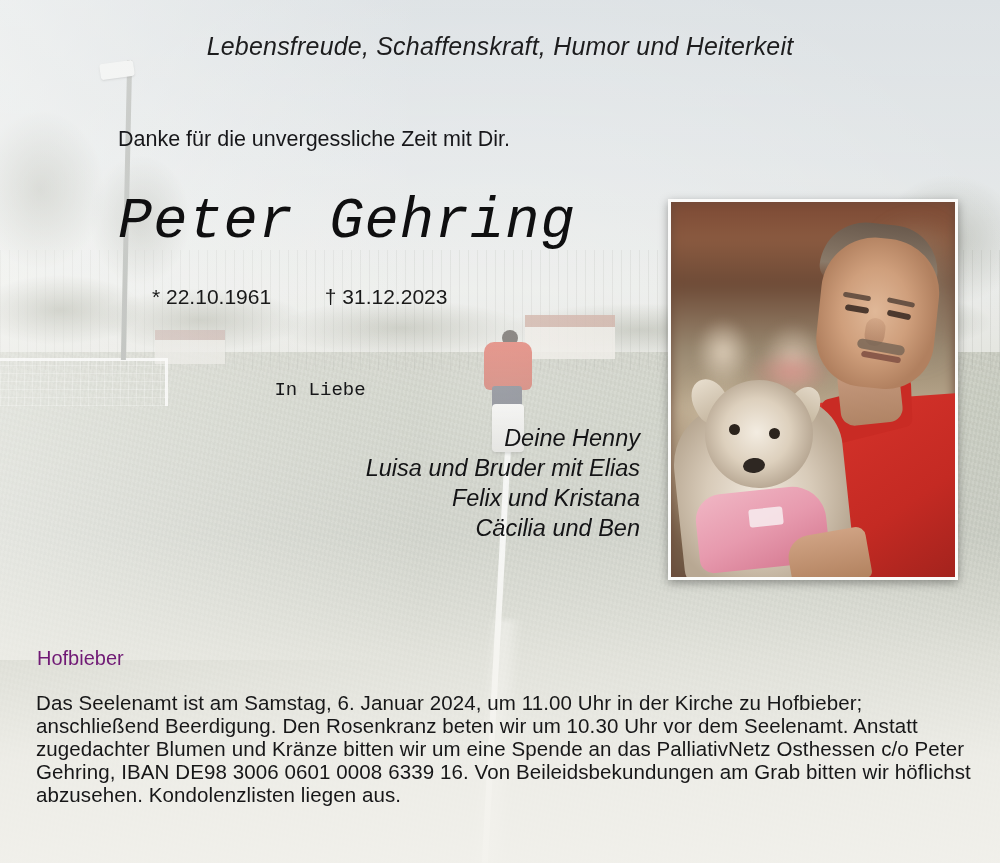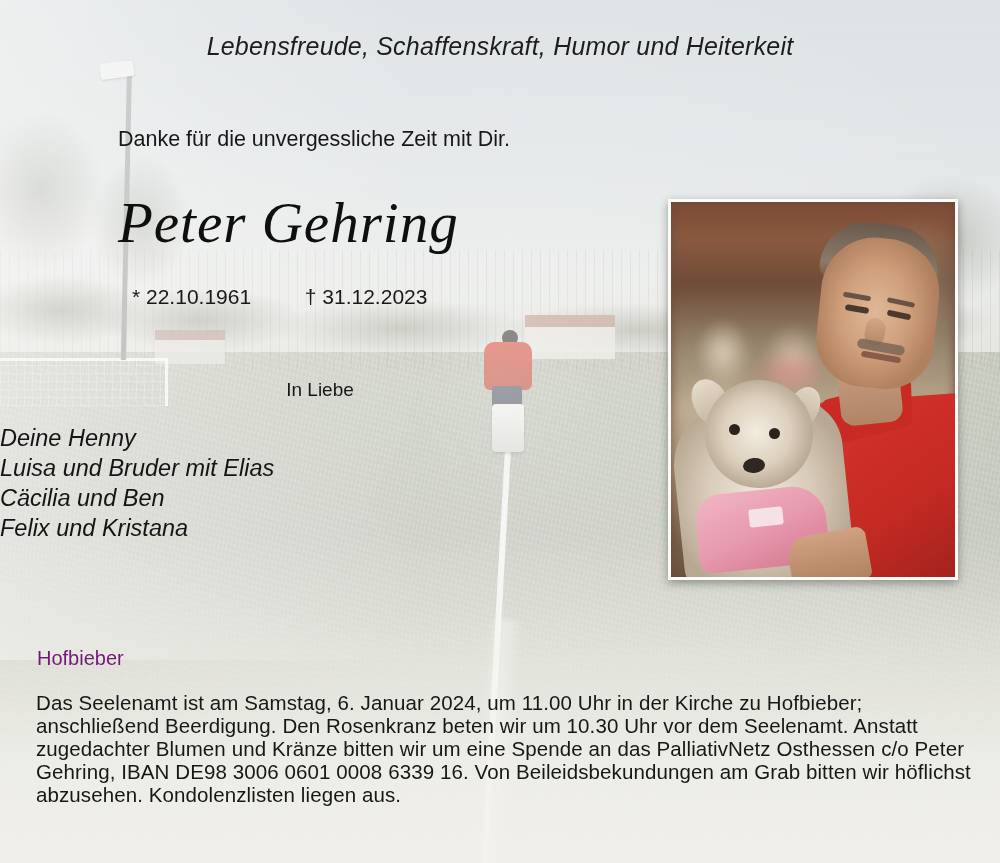--- a/index.html
+++ b/index.html
@@ -188,7 +188,7 @@
     position: absolute;
     top: 190px;
     left: 118px;
-    font-family: Liberation Serif, serif;
+    font-family: Liberation Mono, monospace;
     font-style: italic;
     font-size: 57px;
     letter-spacing: 1px;

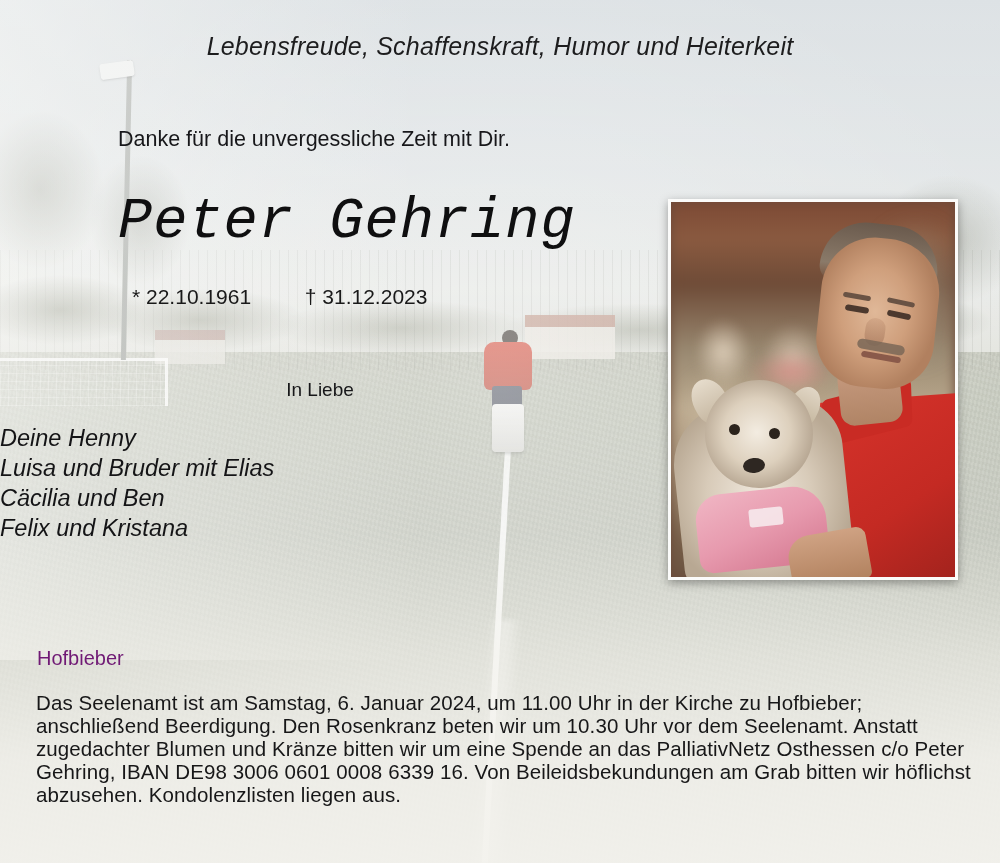--- a/index.html
+++ b/index.html
@@ -197,7 +197,7 @@
   .dates {
     position: absolute;
     top: 285px;
-    left: 132px;
+    left: 152px;
     font-size: 21px;
     color: #191919;
   }

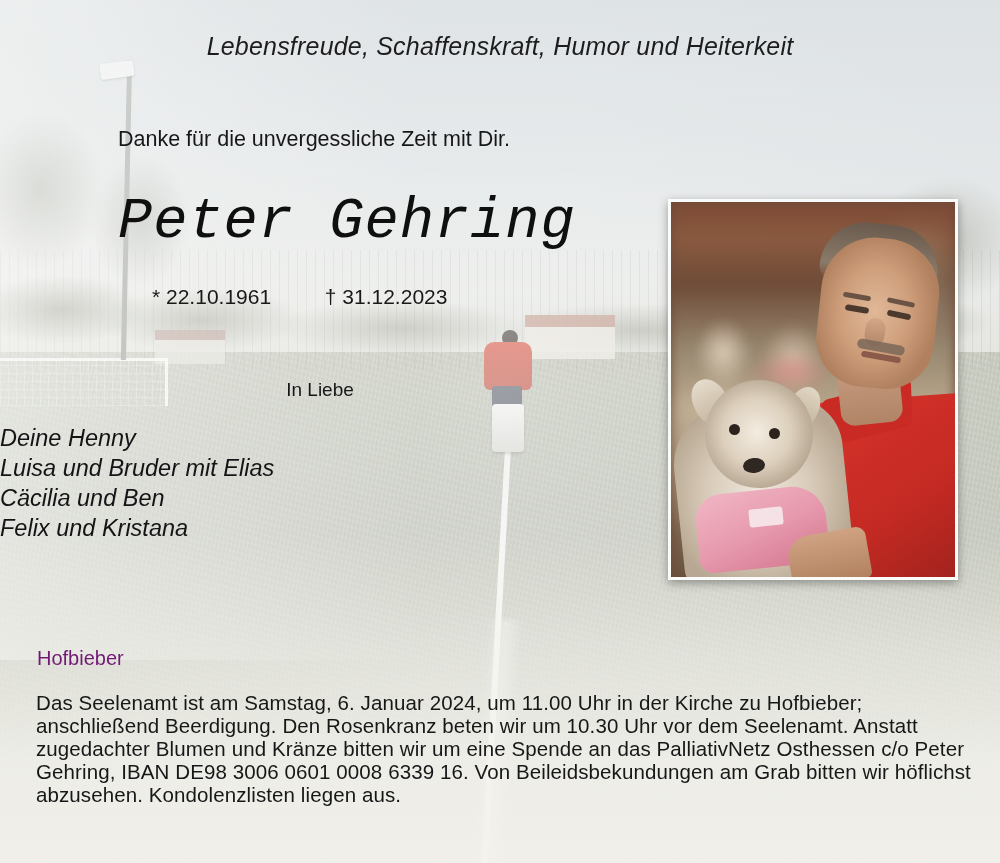--- a/index.html
+++ b/index.html
@@ -210,6 +210,7 @@
     text-align: center;
     font-size: 19px;
     color: #171719;
+    font-family: Liberation Mono, monospace;
   }
   .family {
     position: absolute;

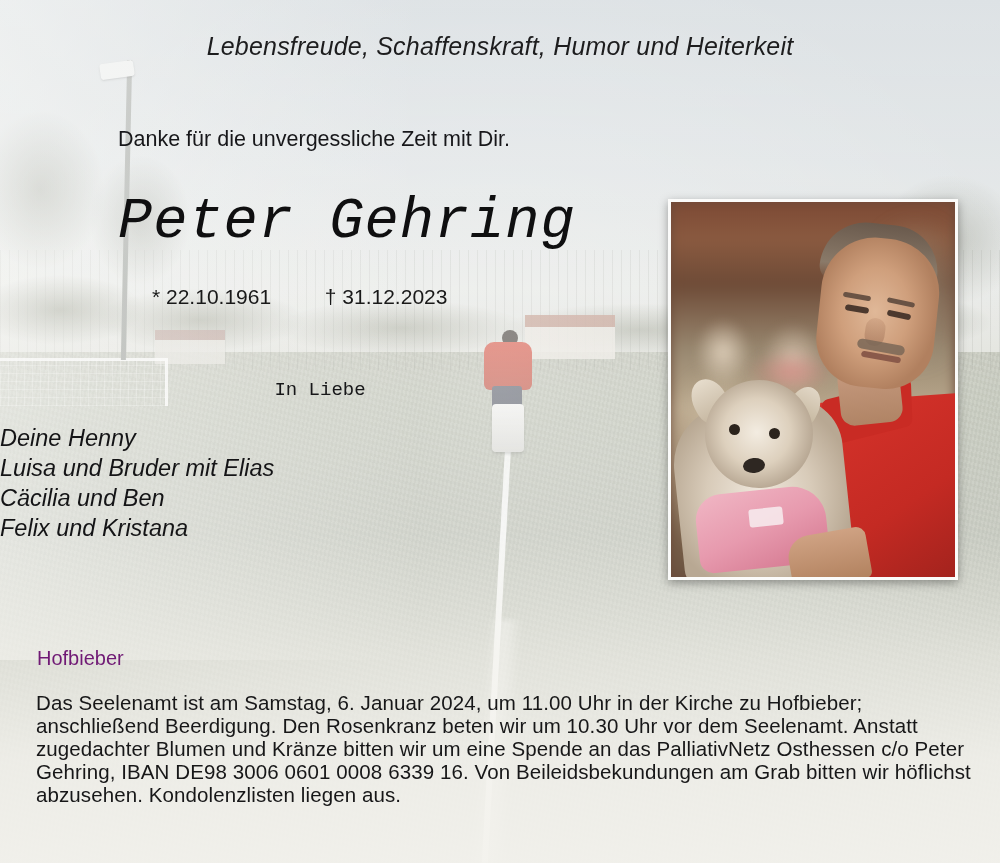--- a/index.html
+++ b/index.html
@@ -217,7 +217,7 @@
     top: 423px;
     left: 0;
     width: 640px;
-    text-align: left;
+    text-align: right;
     font-style: italic;
     font-size: 23.5px;
     line-height: 30px;

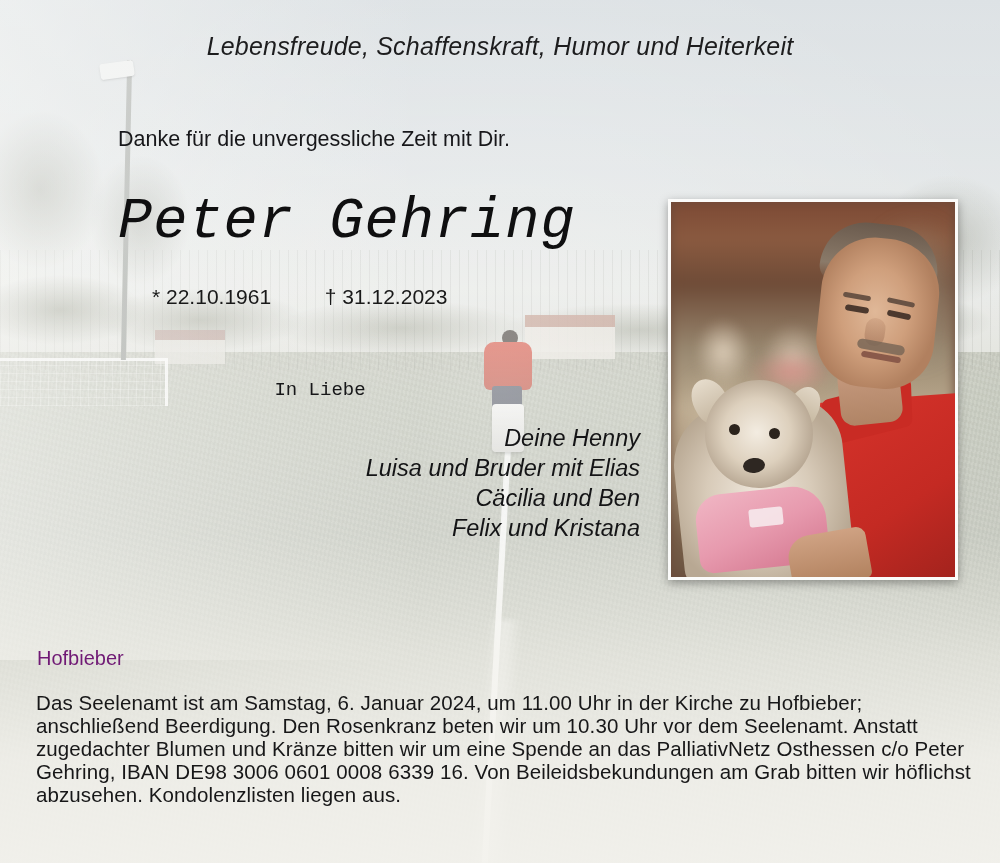--- a/index.html
+++ b/index.html
@@ -485,8 +485,8 @@
     <div class="family">
       <div>Deine Henny</div>
       <div>Luisa und Bruder mit Elias</div>
+      <div>Felix und Kristana</div>
       <div>Cäcilia und Ben</div>
-      <div>Felix und Kristana</div>
     </div>
 
     <div class="place">Hofbieber</div>

